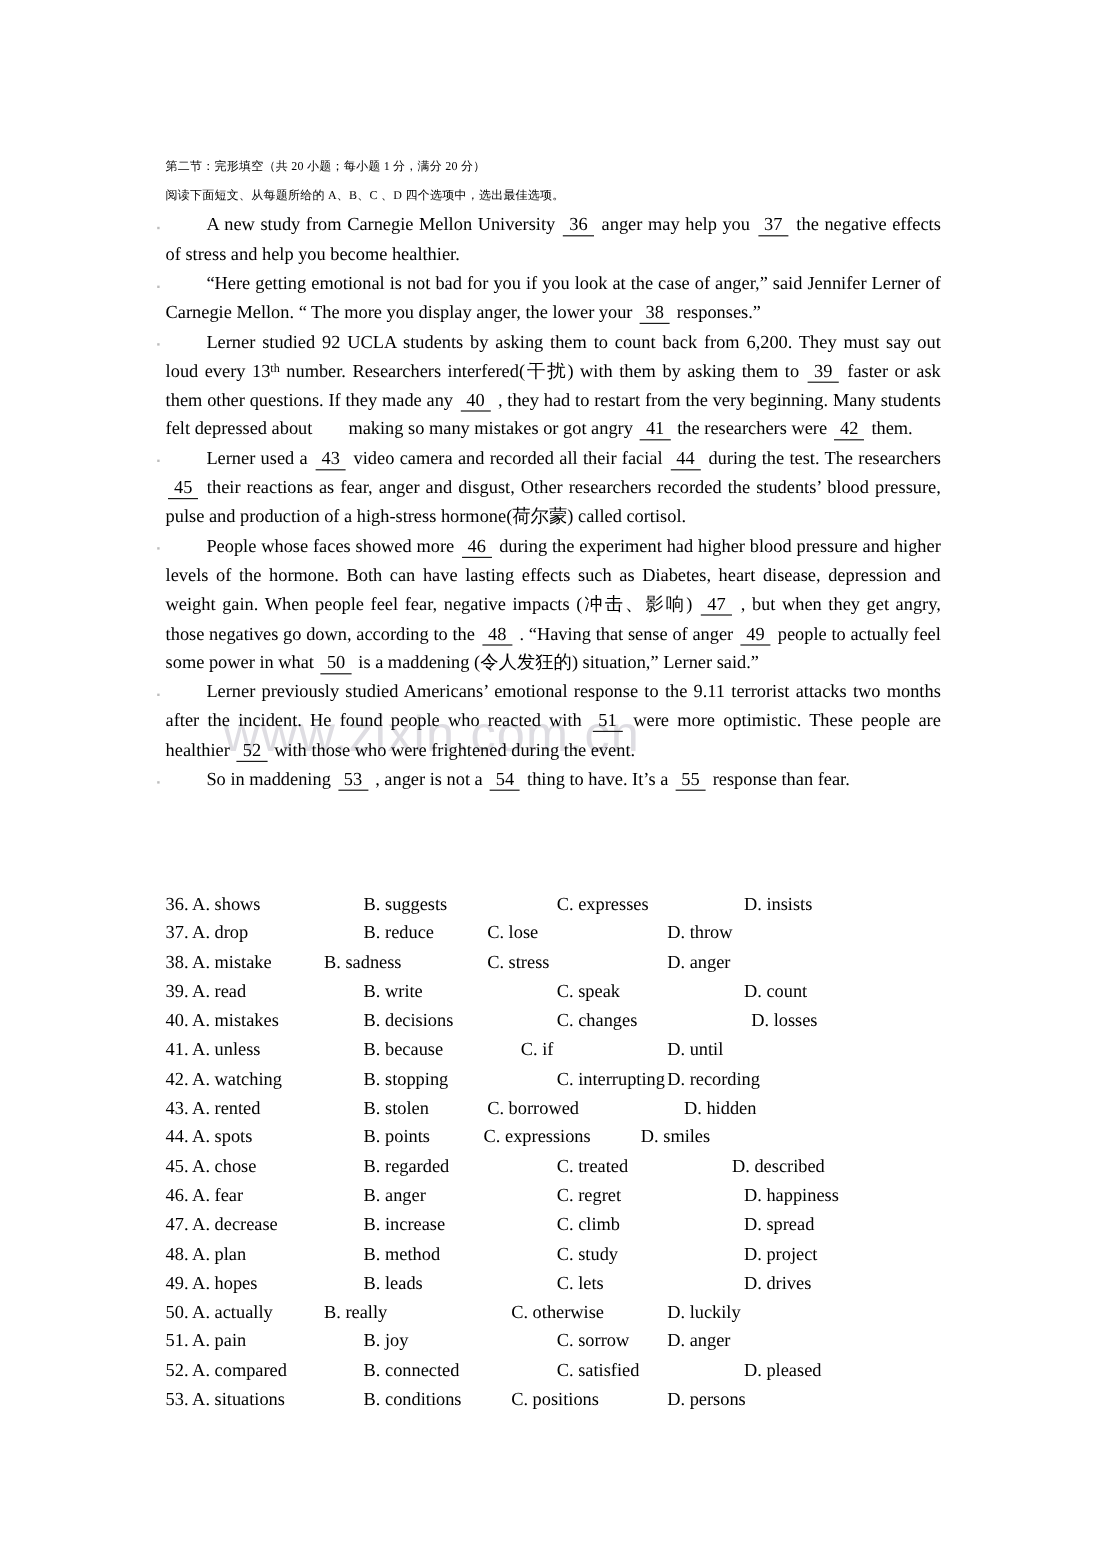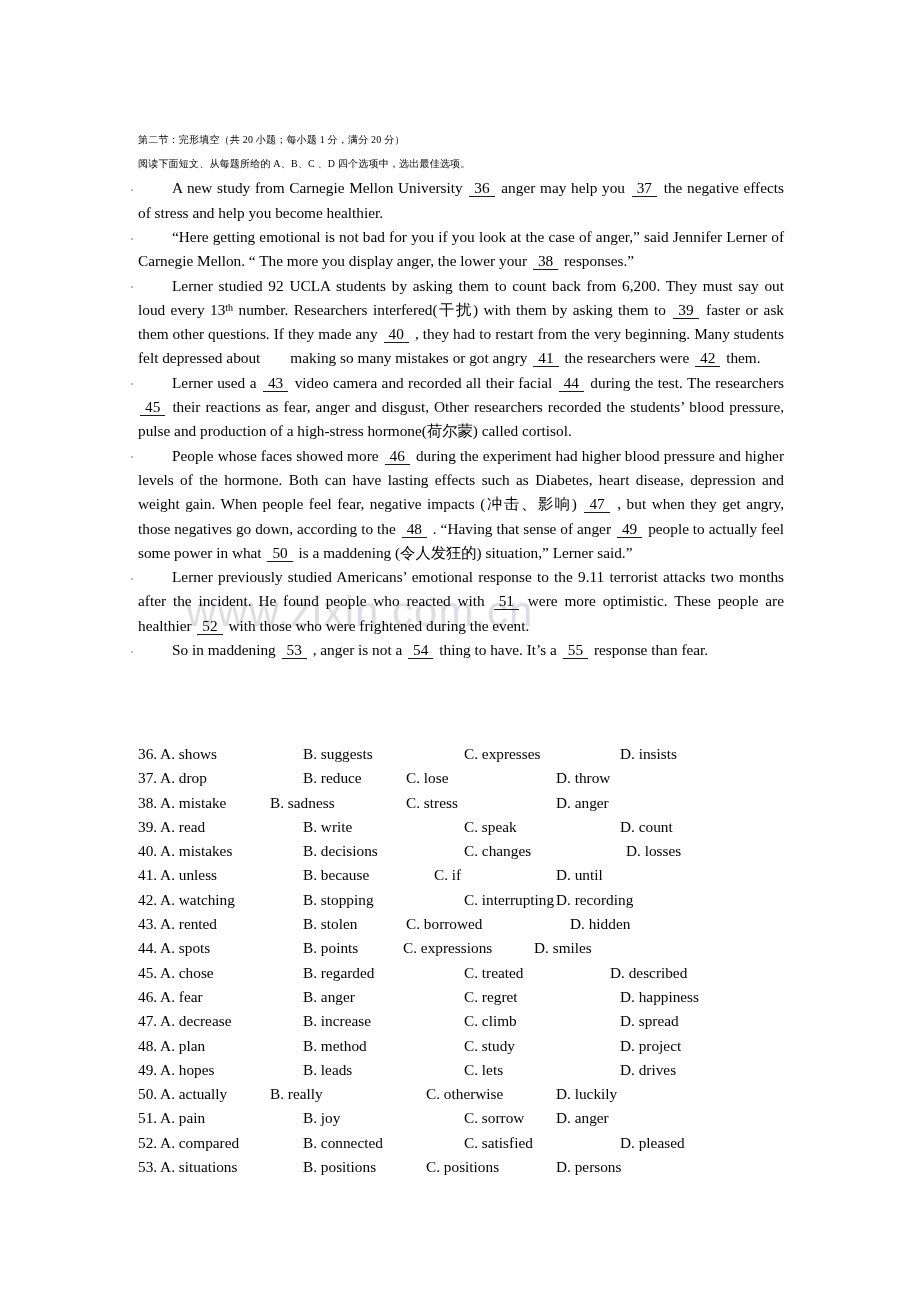--- a/index.html
+++ b/index.html
@@ -308,7 +308,7 @@
       </div>
       <div class="opt-row">
         <span class="opt opt-a">53. A. situations</span>
-        <span class="opt" style="left: 165px;">B. positions</span>
+        <span class="opt" style="left: 165px;">B. conditions</span>
         <span class="opt" style="left: 288px;">C. positions</span>
         <span class="opt" style="left: 418px;">D. persons</span>
       </div>

